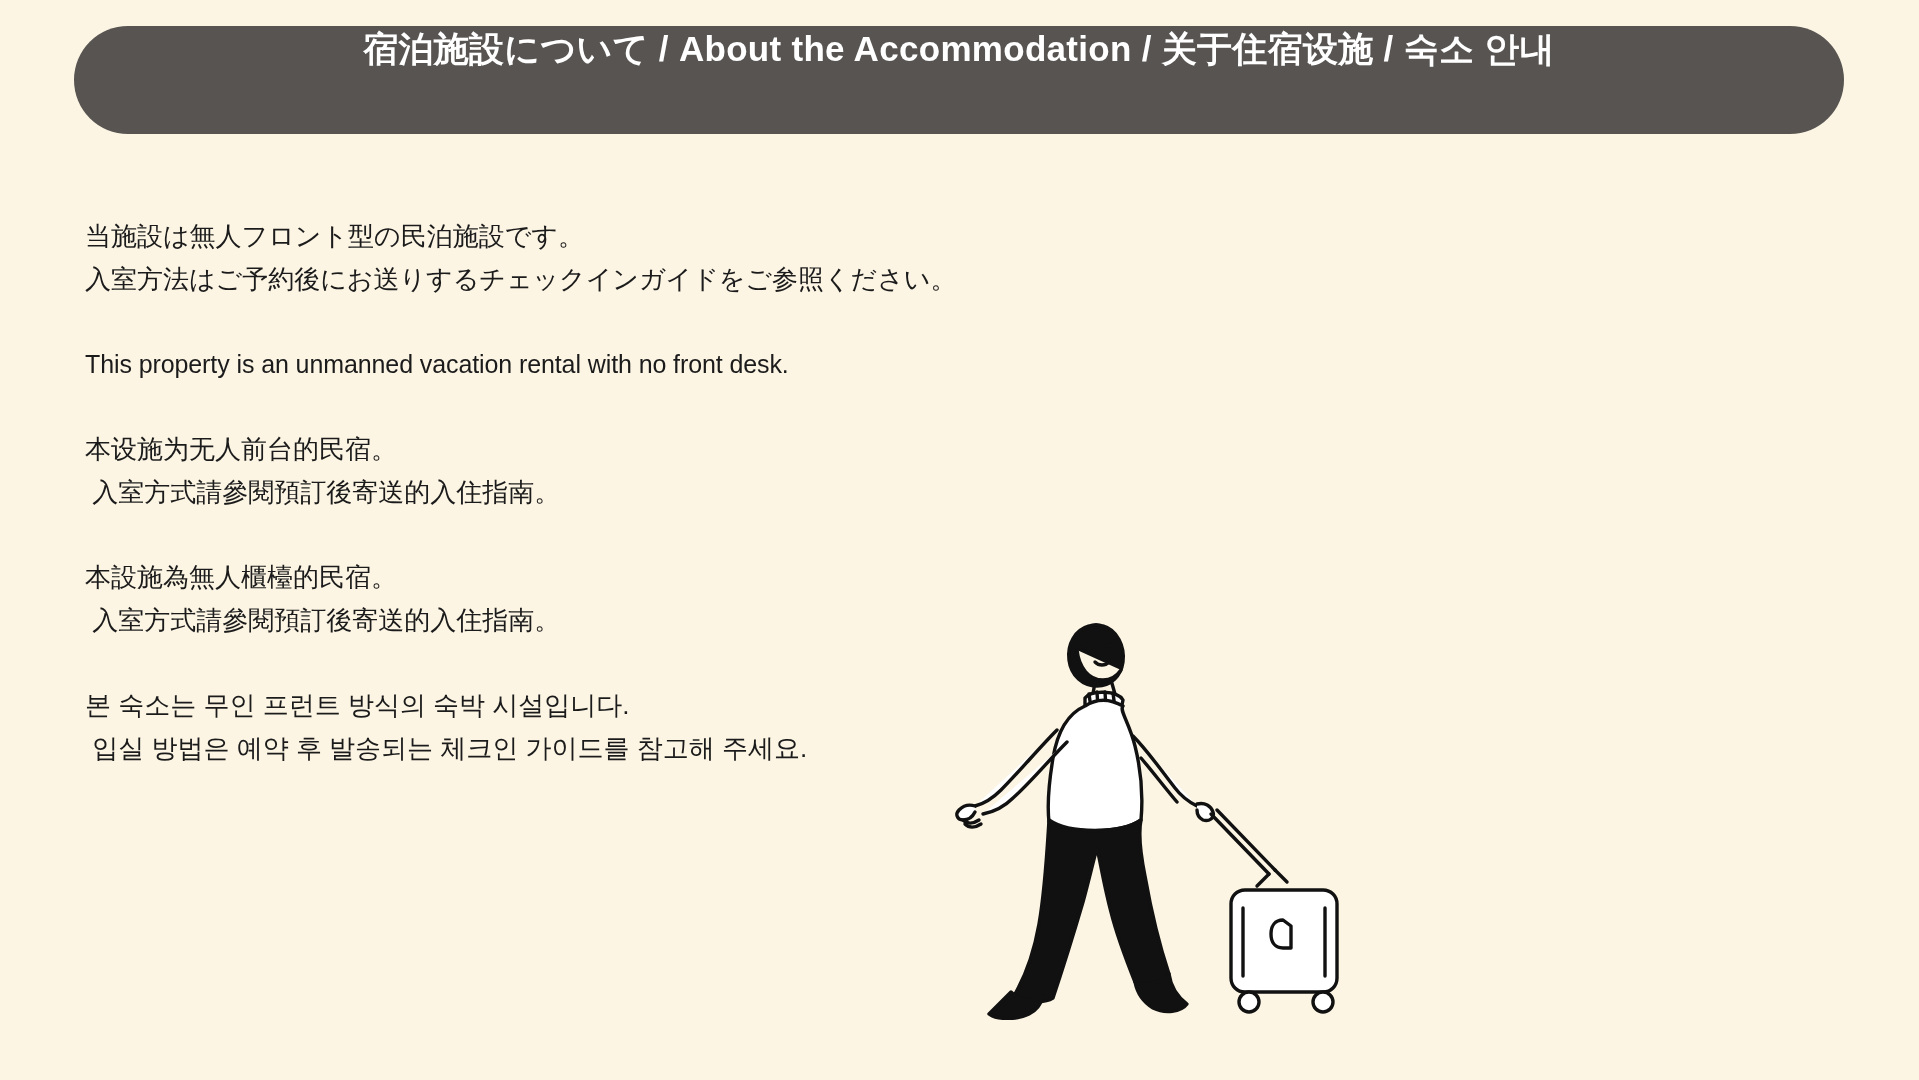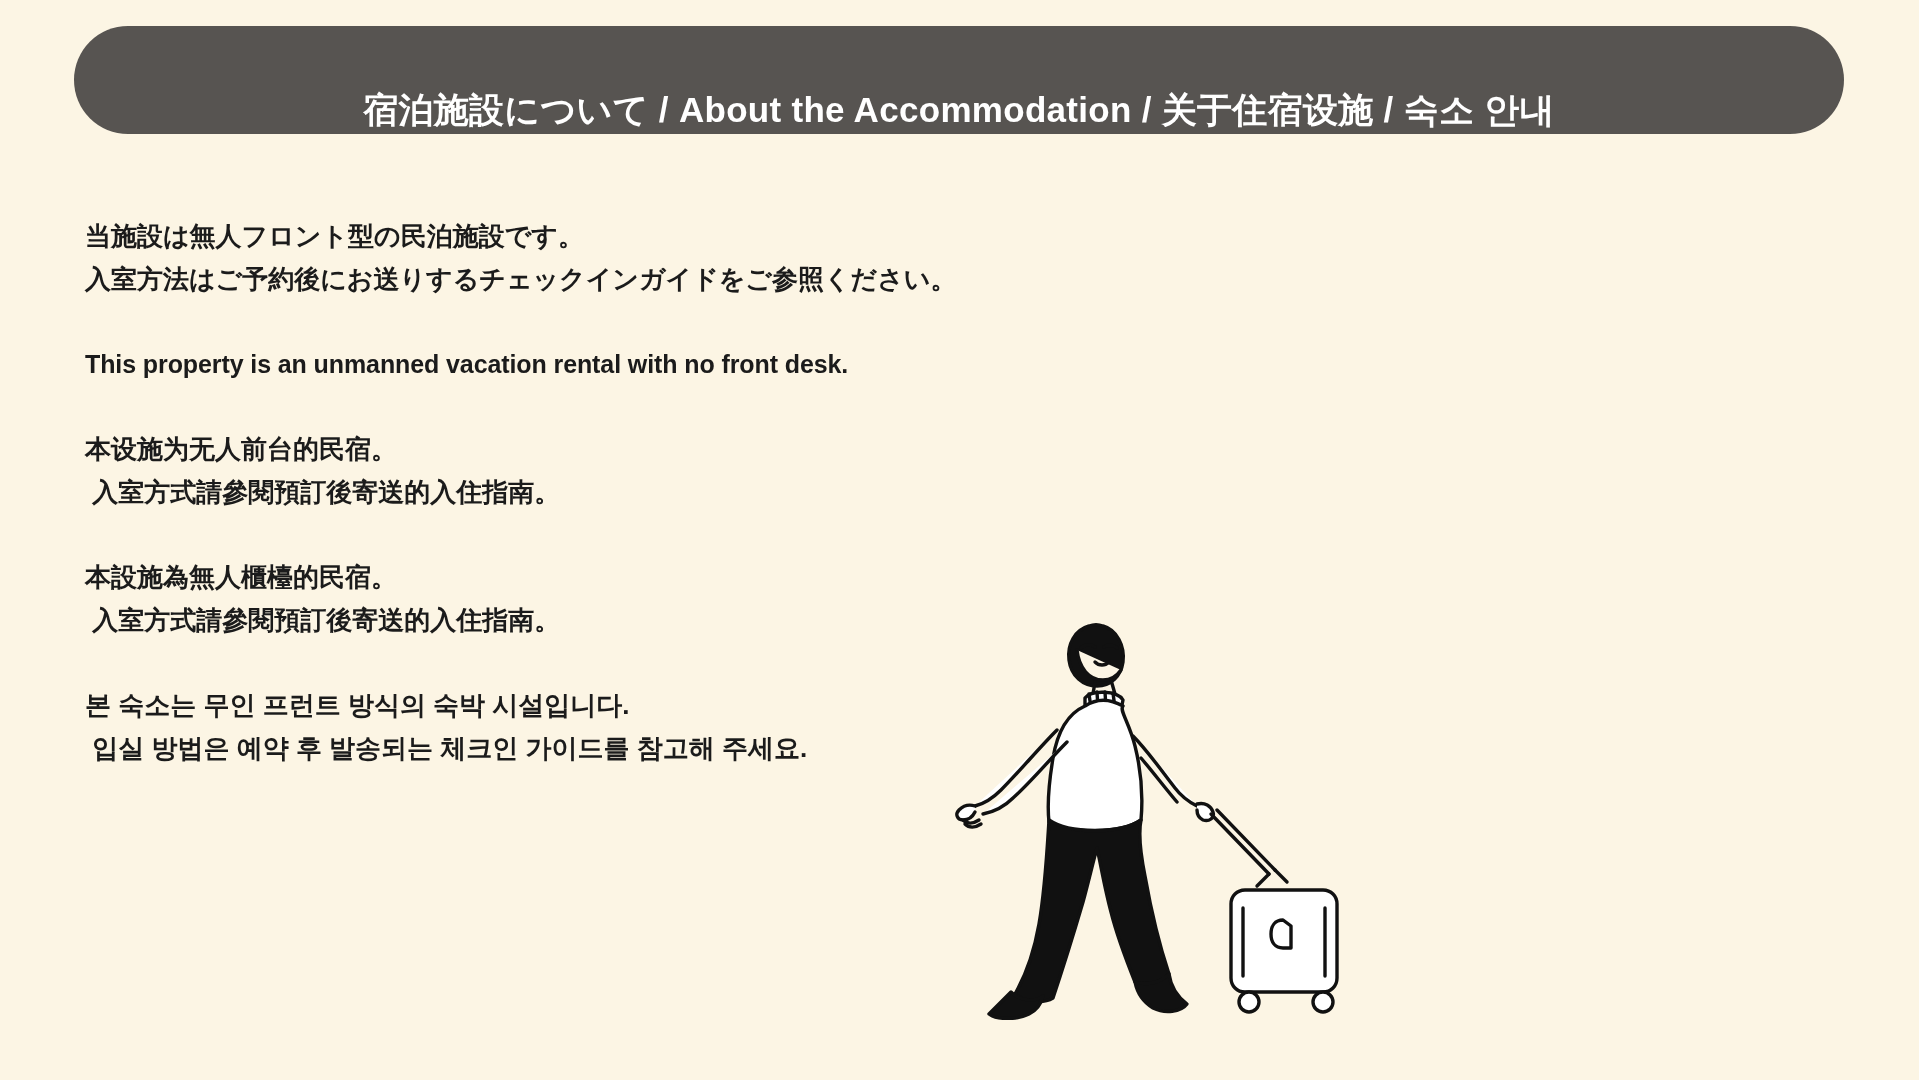--- a/index.html
+++ b/index.html
@@ -29,7 +29,7 @@
     background: #575451;
     border-radius: 54px;
     display: flex;
-    align-items: flex-end;
+    align-items: flex-start;
     justify-content: center;
   }
   .header-title {

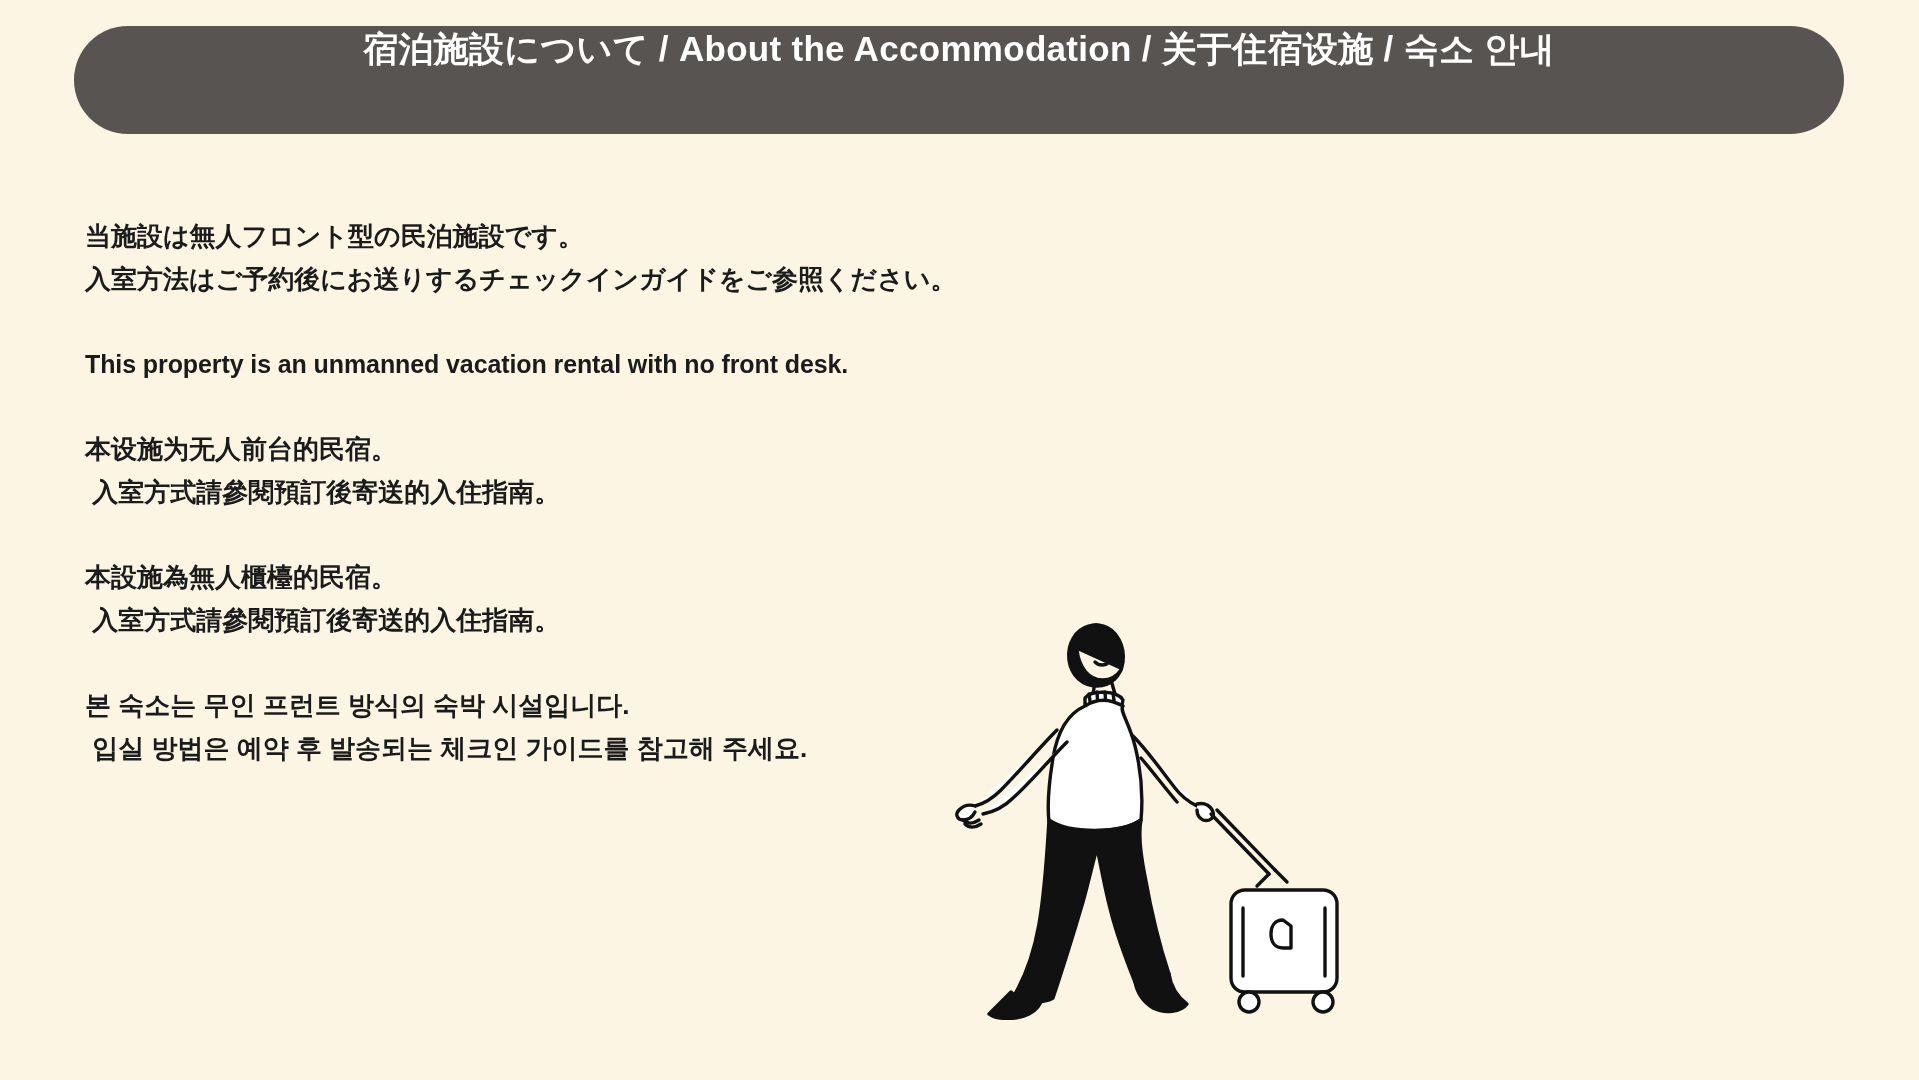--- a/index.html
+++ b/index.html
@@ -55,7 +55,7 @@
   }
   .line {
     color: #1b1b1b;
-    font-weight: bold;
+    font-weight: normal;
     font-size: 26px;
     line-height: 43px;
     white-space: pre;

